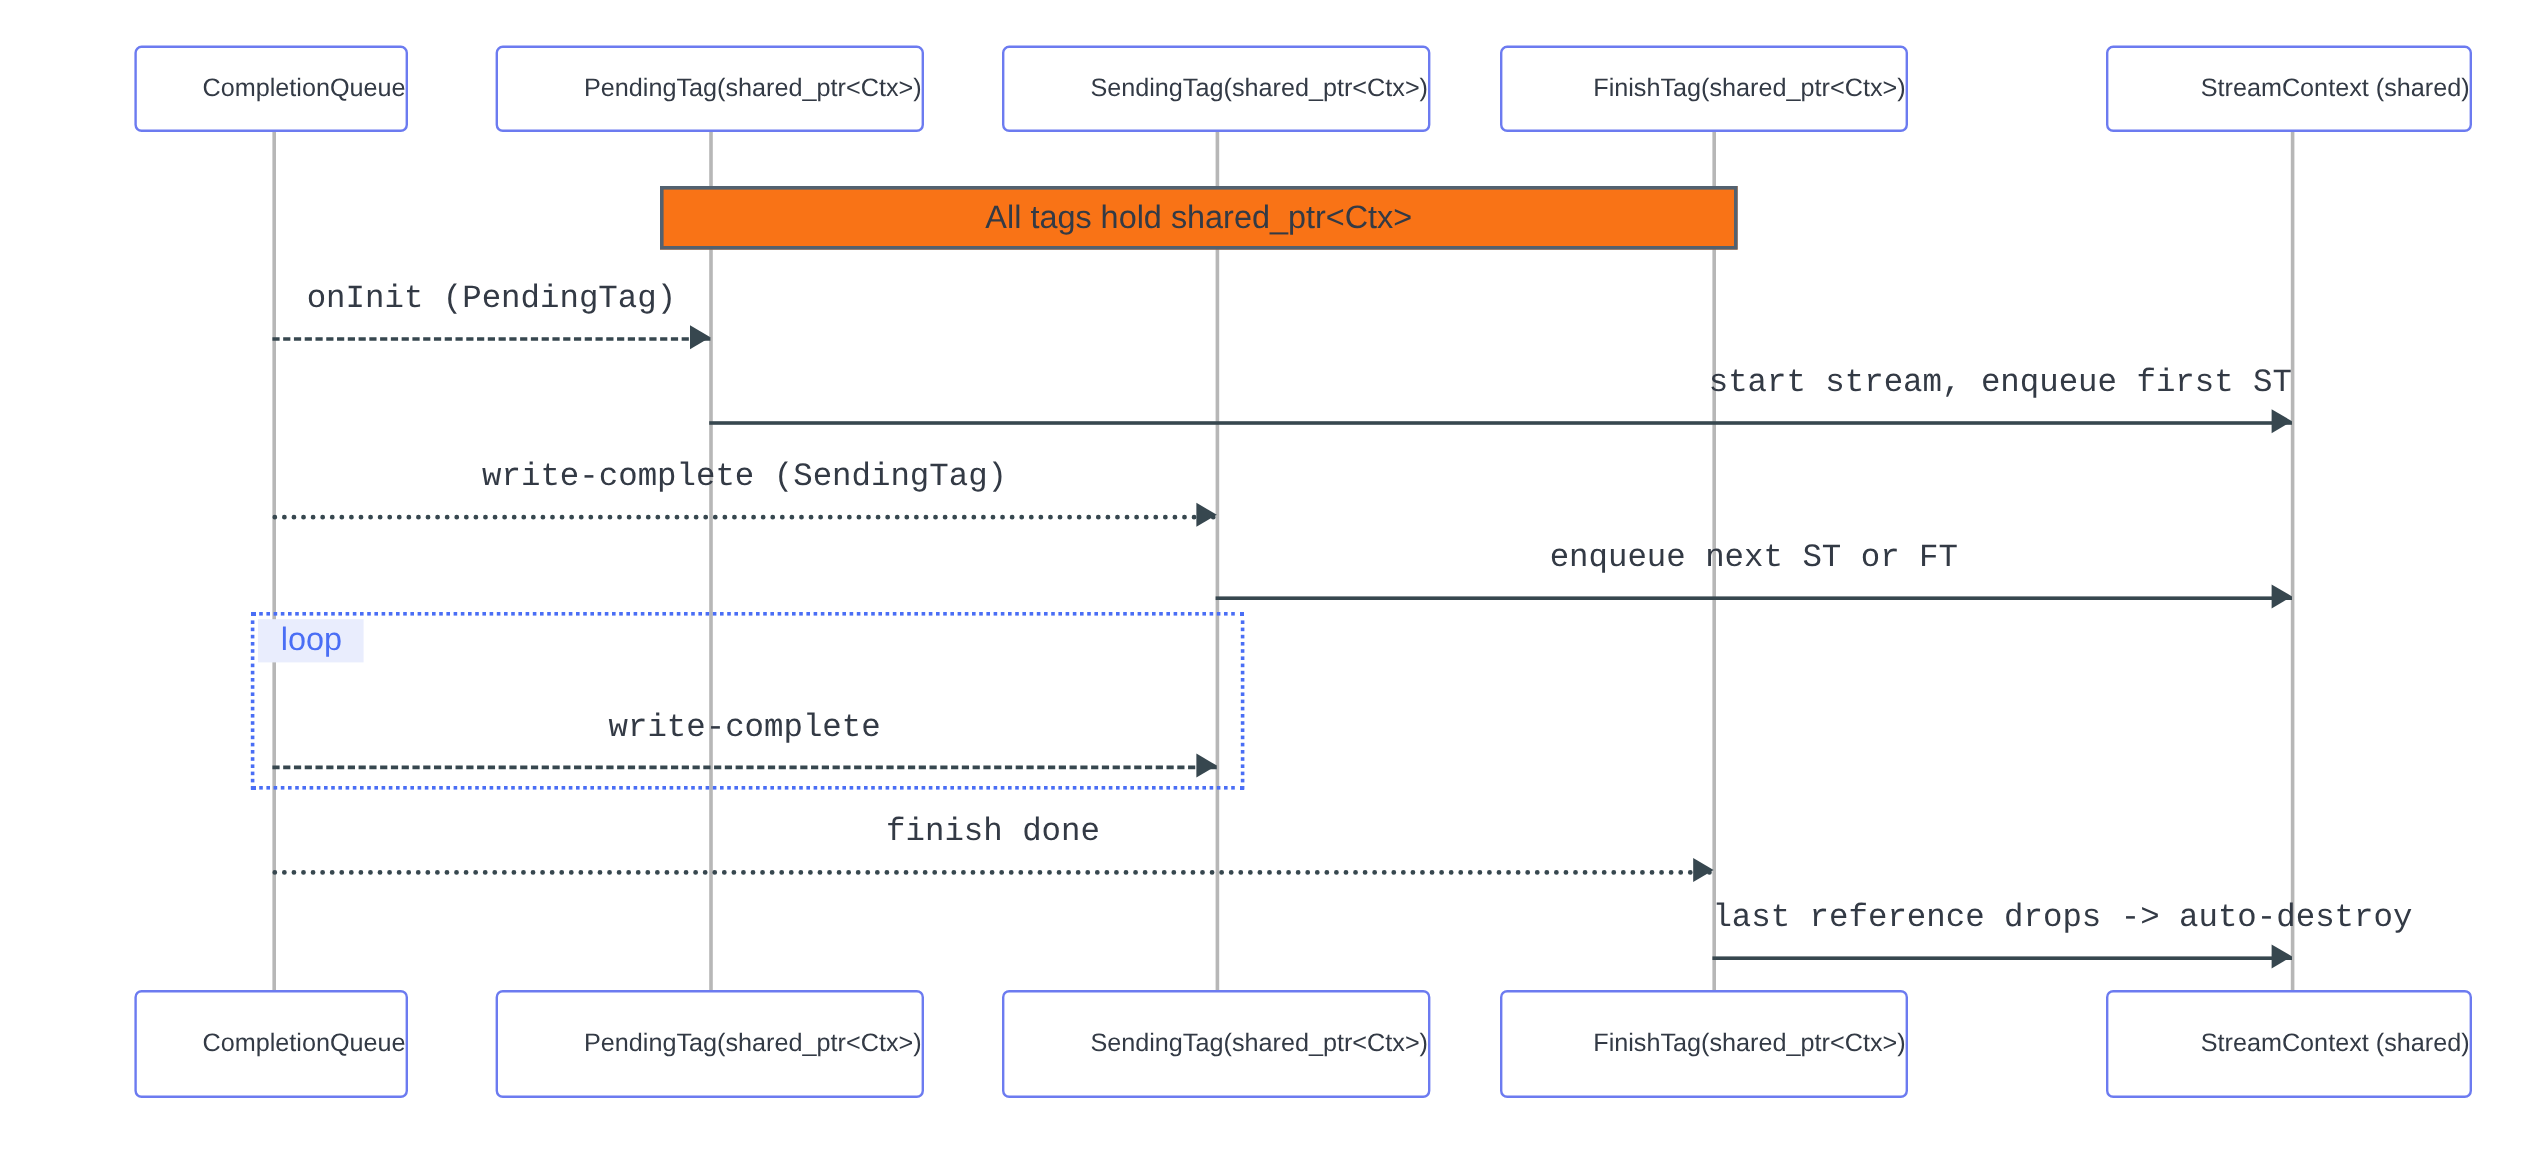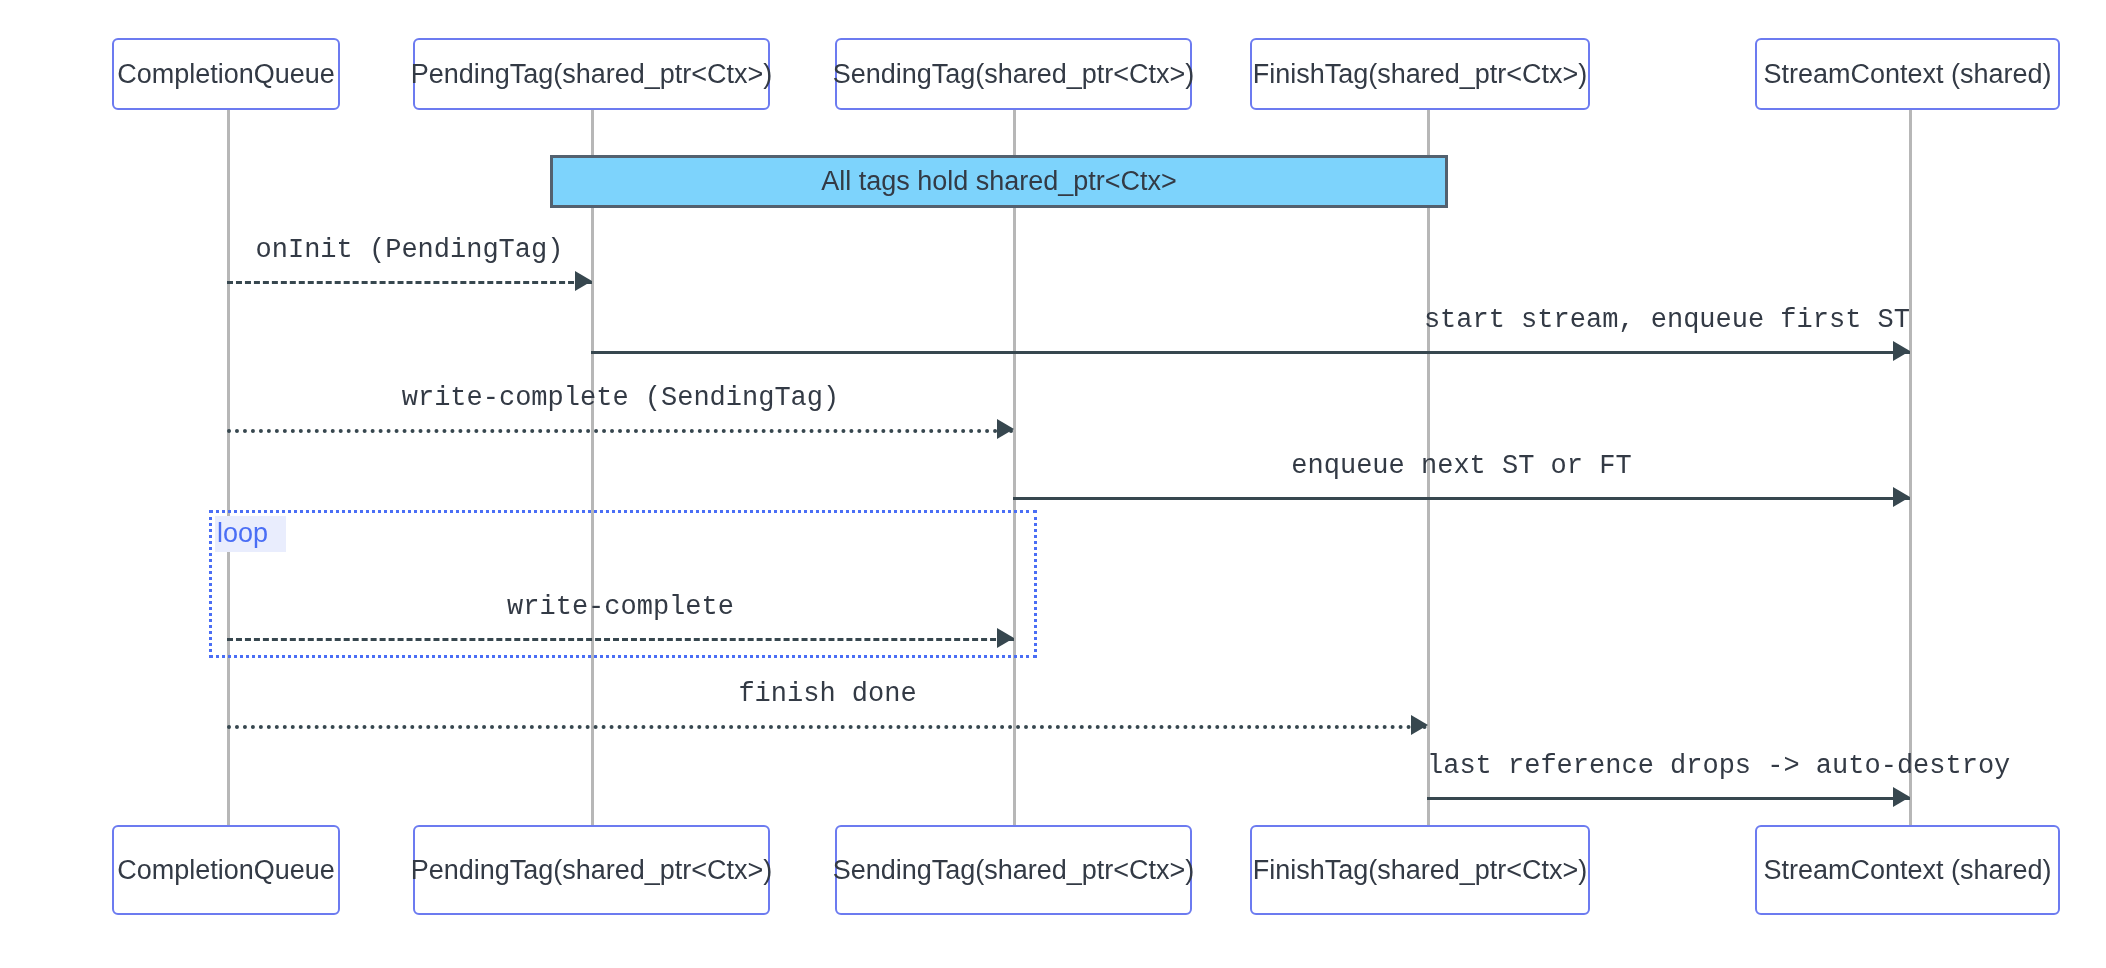--- a/index.html
+++ b/index.html
@@ -25,10 +25,10 @@
     border-radius: 6px;
     background: #ffffff;
     color: #333a45;
-    font-size: 27px;
+    font-size: 21px;
     display: flex;
     align-items: center;
-    justify-content: center;
+    justify-content: flex-end;
     text-align: center;
     white-space: nowrap;
     z-index: 6;

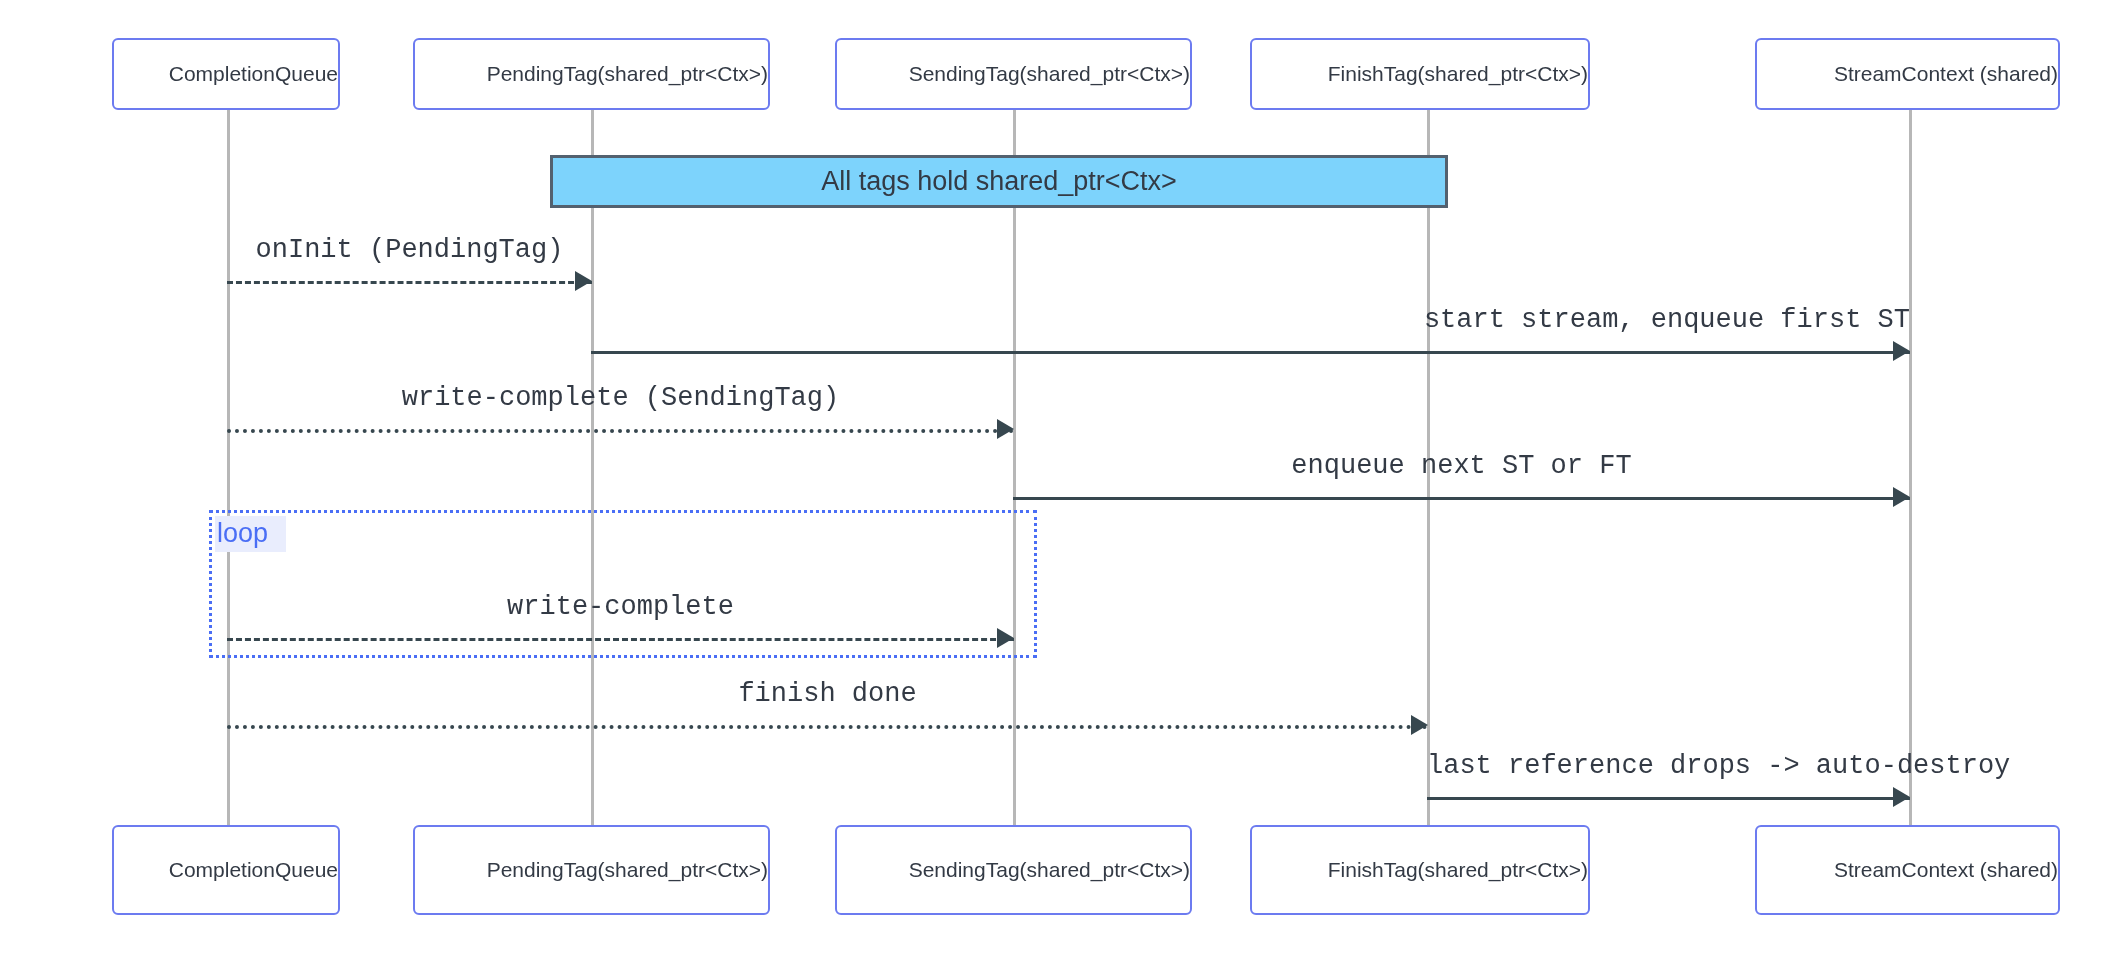--- a/index.html
+++ b/index.html
@@ -45,7 +45,7 @@
     position: absolute;
     box-sizing: border-box;
     border: 3px solid #53616f;
-    background: #7dd3fc;
+    background: #f97316;
     display: flex;
     align-items: center;
     justify-content: center;

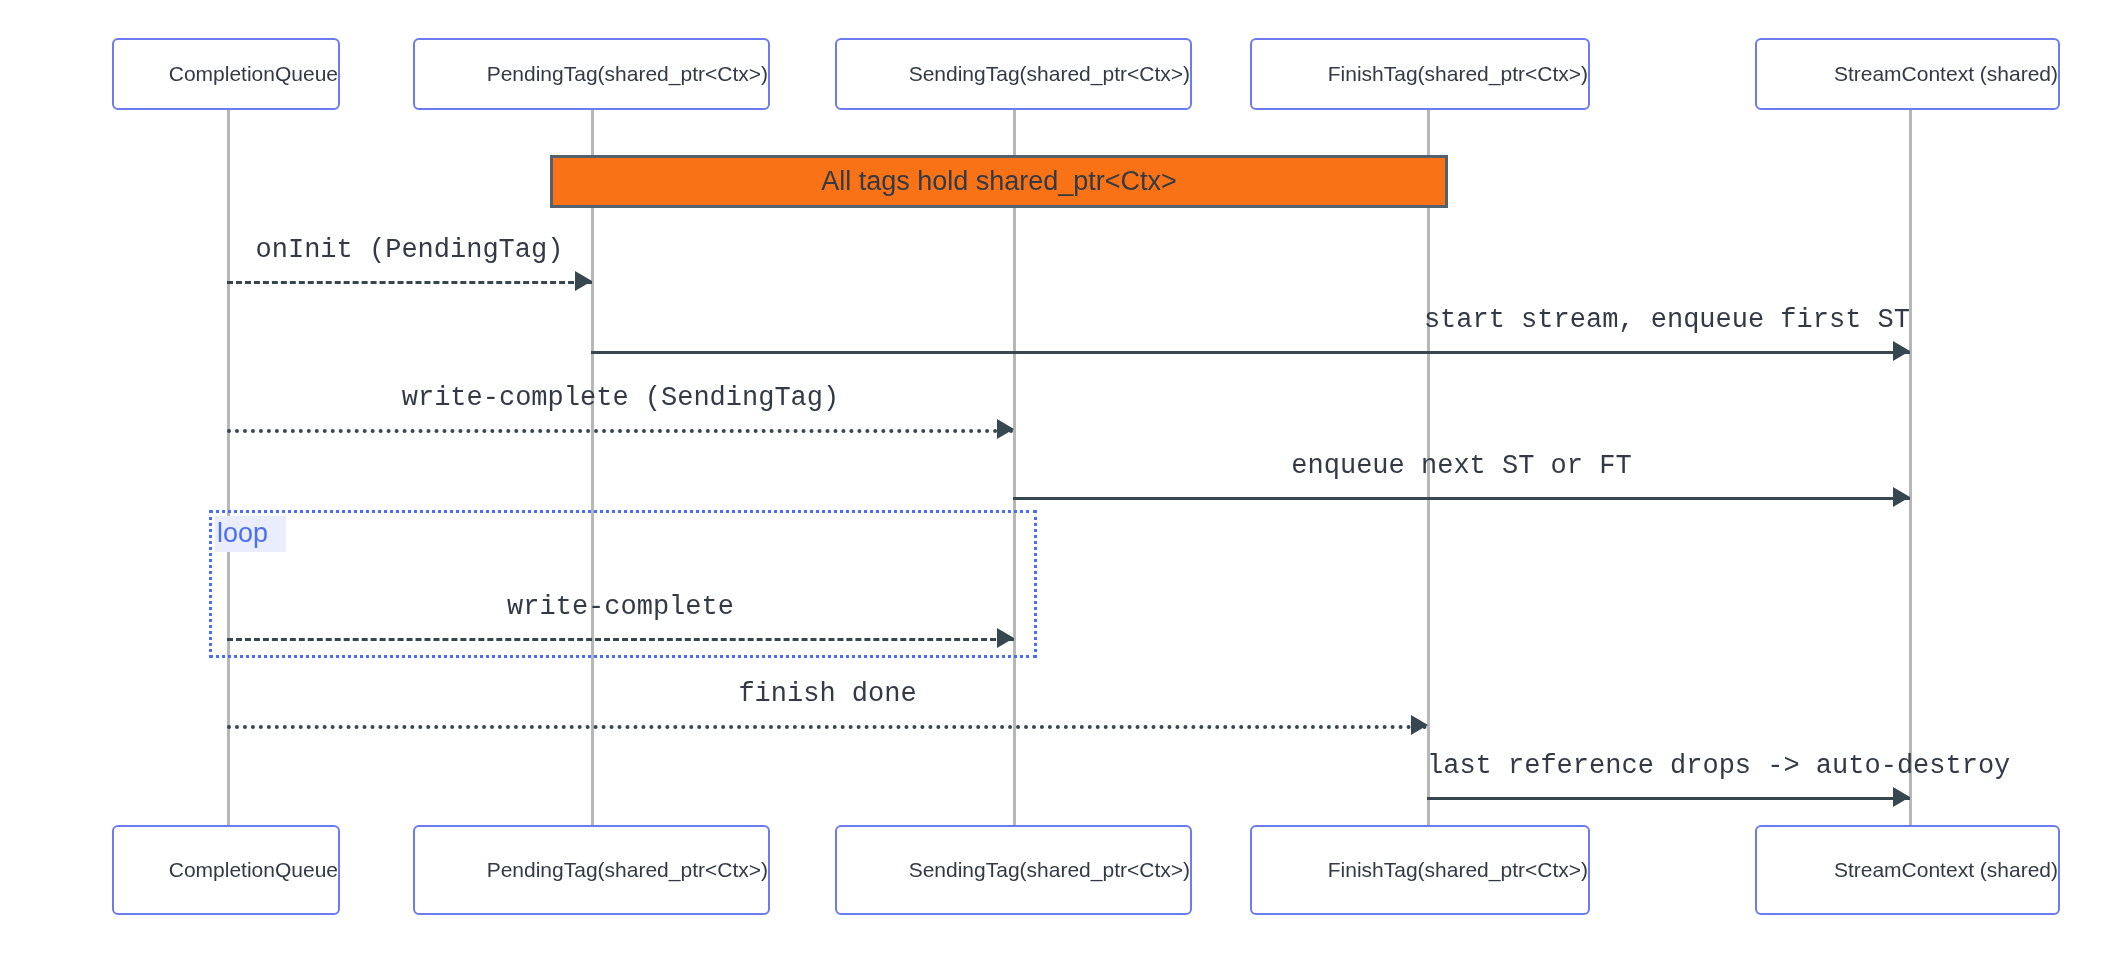--- a/index.html
+++ b/index.html
@@ -111,7 +111,7 @@
     background: #e9edfd;
     color: #4a6ef5;
     font-size: 27px;
-    padding: 3px 18px 5px 2px;
+    padding: 3px 18px 5px 19px;
     line-height: 1.05;
   }
   .fragment-condition {

